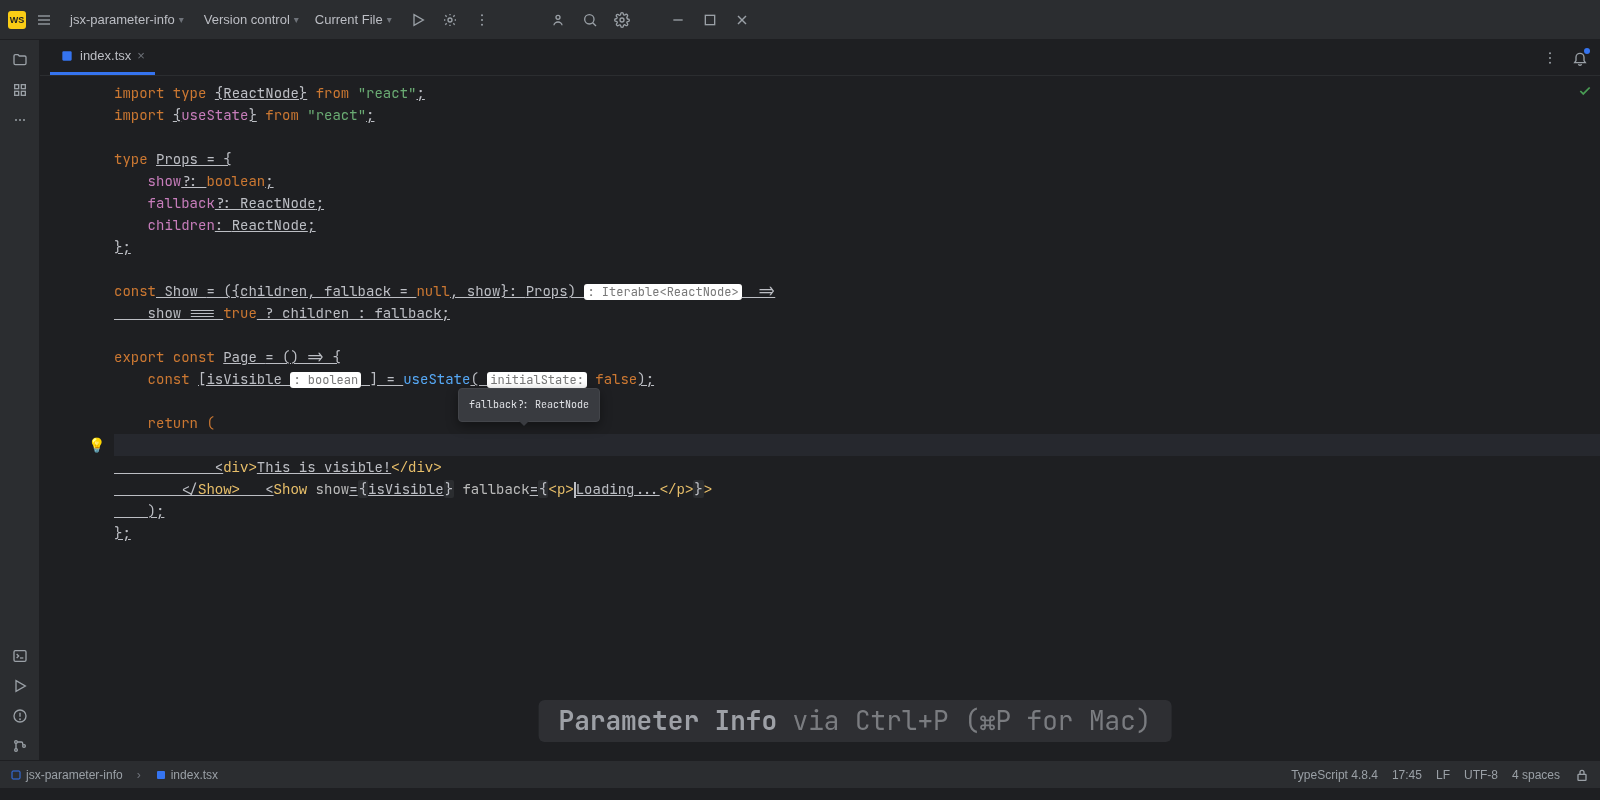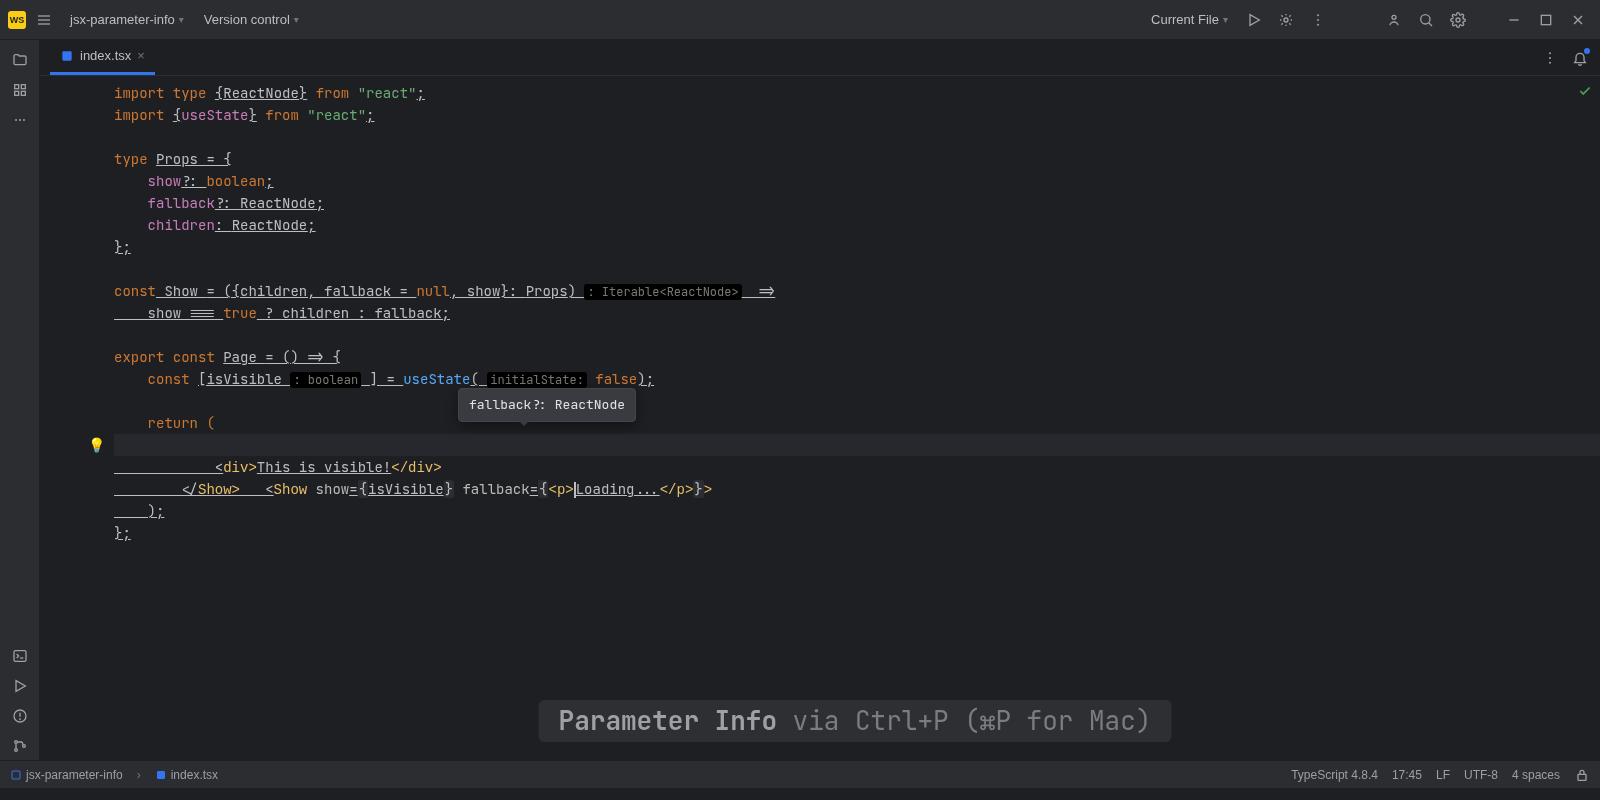--- a/index.html
+++ b/index.html
@@ -4,7 +4,7 @@
 <style>
   * { margin:0; padding:0; box-sizing:border-box; }
   html,body { width:1600px; height:800px; overflow:hidden; background:#1e1f22; color:#bcbec4; font-family:"Segoe UI",Arial,sans-serif; font-size:13px; }
-  .titlebar { height:40px; background:#2b2d30; display:flex; align-items:center; padding:0 8px; justify-content:space-between; border-bottom:1px solid #1e1f22;}
+  .titlebar { height:40px; background:#2b2d30; display:flex; align-items:center; padding:0 8px; justify-content:flex-start; border-bottom:1px solid #1e1f22;}
   .tb-left, .tb-right, .tb-center { display:flex; align-items:center; gap:4px;}
   .app-logo { width:18px; height:18px; background:#facc15; border-radius:3px; display:flex; align-items:center; justify-content:center; font-size:9px; font-weight:bold; color:#1e1f22;}
   .icon-btn { width:28px; height:28px; display:flex; align-items:center; justify-content:center; border-radius:4px; cursor:pointer; color:#9aa0a6;}

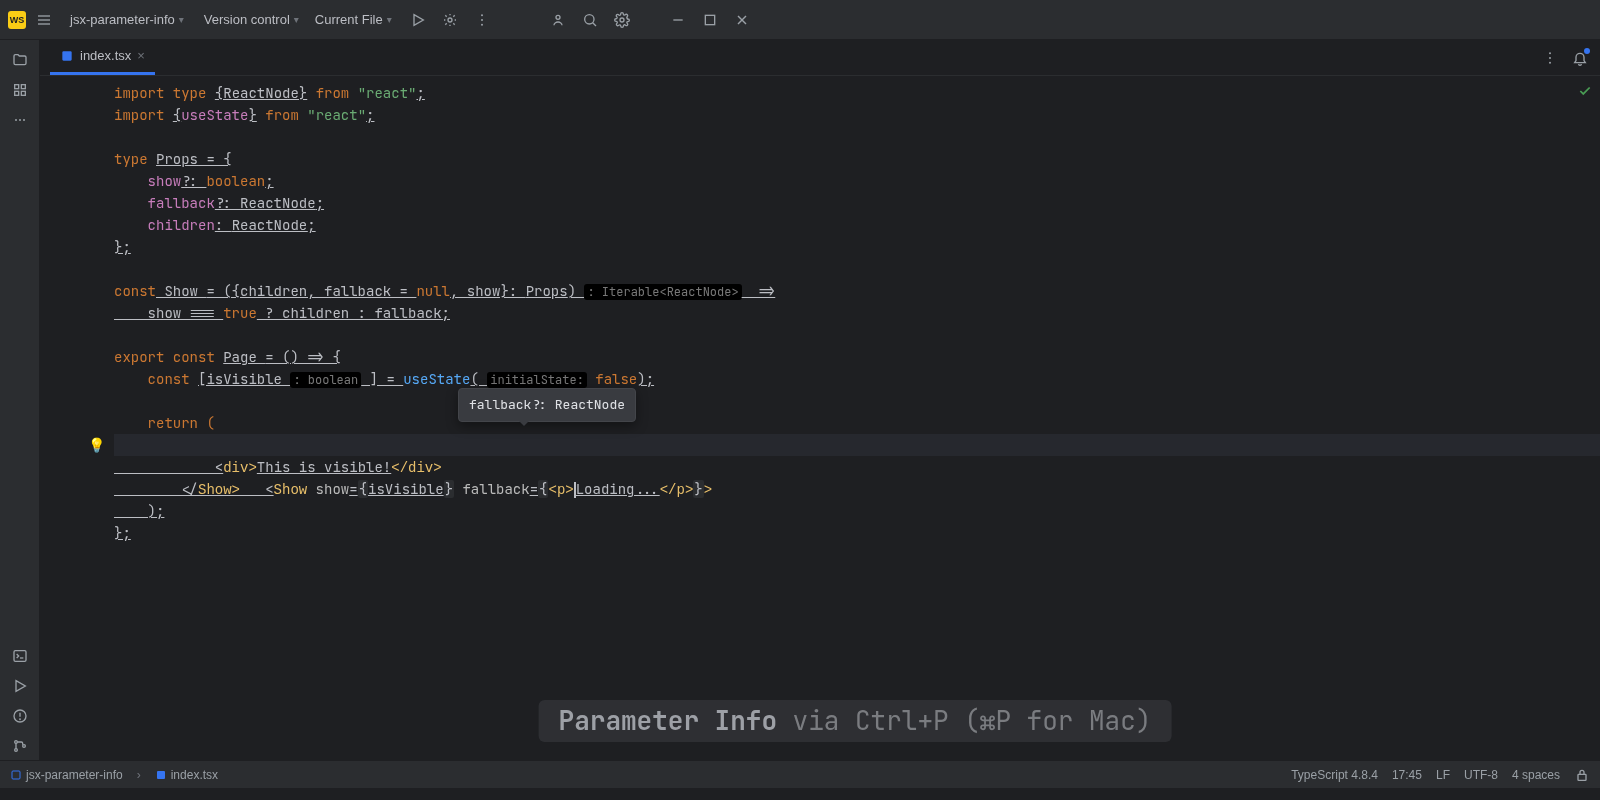--- a/index.html
+++ b/index.html
@@ -31,7 +31,7 @@
   .fn { color:#56a8f5; }
   .tag { color:#e8bf6a;font-family:Liberation Mono, monospace; }
   .attr { color:#bababa; }
-  .hint { color:#787878; background:#000000; padding:0 3px; border-radius:3px; font-size:12px;}
+  .hint { color:#787878; background:#ffffff; padding:0 3px; border-radius:3px; font-size:12px;}
   .param-popup { position:absolute; left:348px; top:312px; background:#393b40; color:#dfe1e5; padding:5px 10px; border-radius:4px; font-size:13px; border:1px solid #43454a; box-shadow:0 4px 12px rgba(0,0,0,.4);}
   .param-popup::after { content:""; position:absolute; left:60px; bottom:-10px; border:5px solid transparent; border-top-color:#393b40;}
   .caret { border-left:2px solid #bcbec4; display:inline-block; height:16px; vertical-align:middle; animation:blink 1s step-end infinite;}

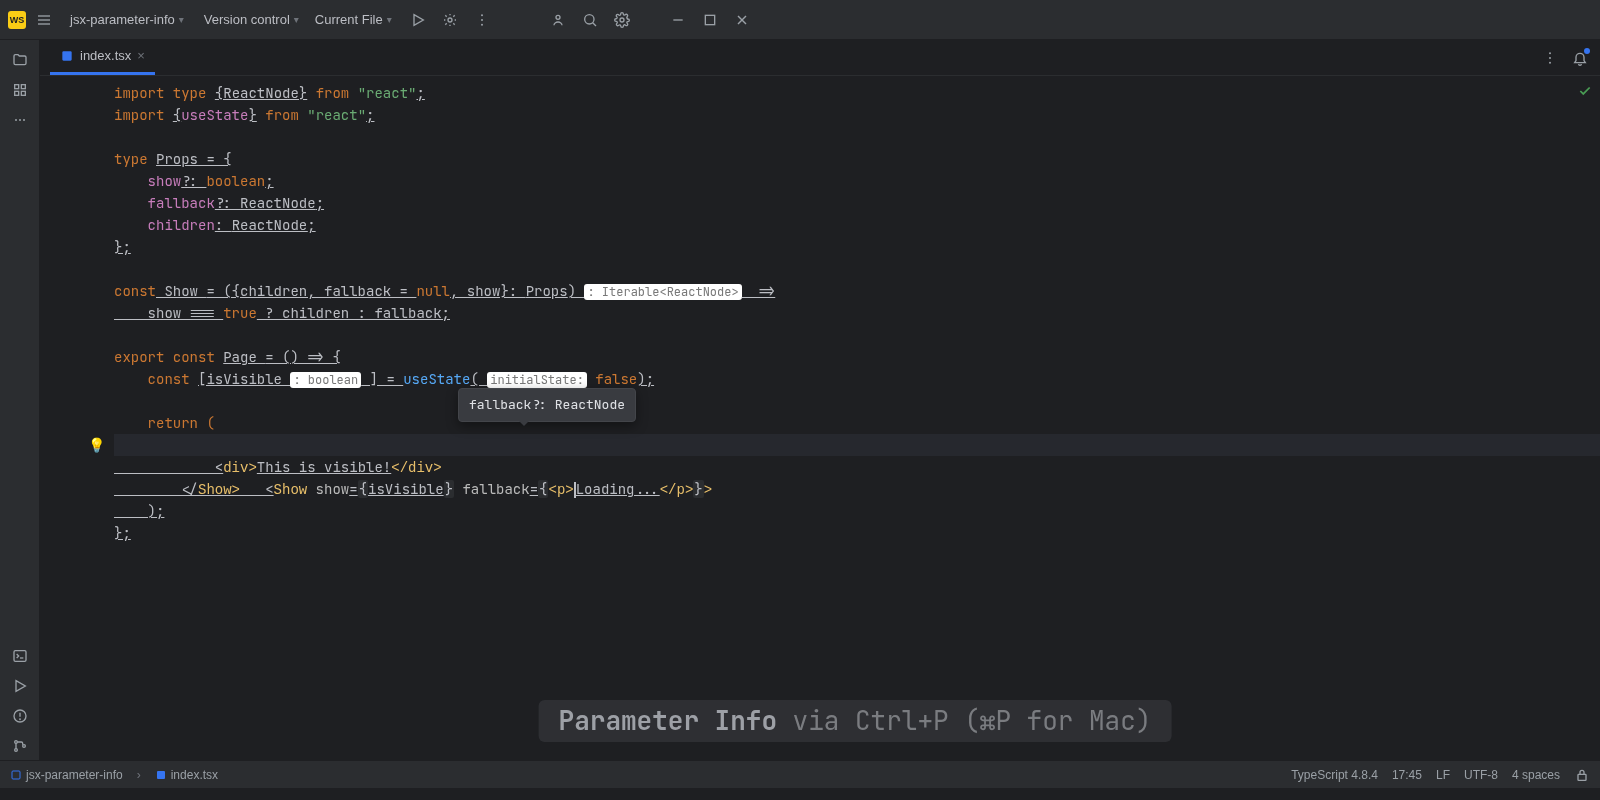--- a/index.html
+++ b/index.html
@@ -32,7 +32,7 @@
   .tag { color:#e8bf6a;font-family:Liberation Mono, monospace; }
   .attr { color:#bababa; }
   .hint { color:#787878; background:#ffffff; padding:0 3px; border-radius:3px; font-size:12px;}
-  .param-popup { position:absolute; left:348px; top:312px; background:#393b40; color:#dfe1e5; padding:5px 10px; border-radius:4px; font-size:13px; border:1px solid #43454a; box-shadow:0 4px 12px rgba(0,0,0,.4);}
+  .param-popup { position:absolute; left:348px; top:312px; background:#393b40; color:#dfe1e5; padding:5px 10px; border-radius:4px; font-size:10px; border:1px solid #43454a; box-shadow:0 4px 12px rgba(0,0,0,.4);}
   .param-popup::after { content:""; position:absolute; left:60px; bottom:-10px; border:5px solid transparent; border-top-color:#393b40;}
   .caret { border-left:2px solid #bcbec4; display:inline-block; height:16px; vertical-align:middle; animation:blink 1s step-end infinite;}
   @keyframes blink { 50% { opacity:0; } }

